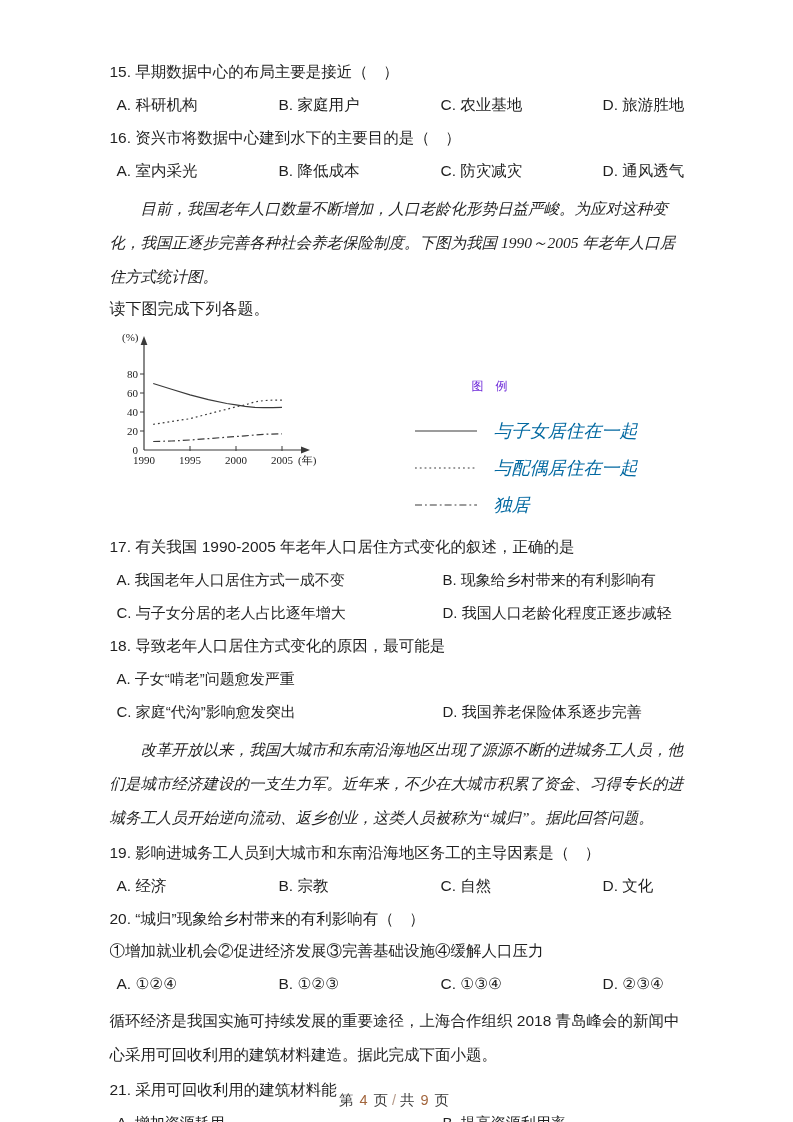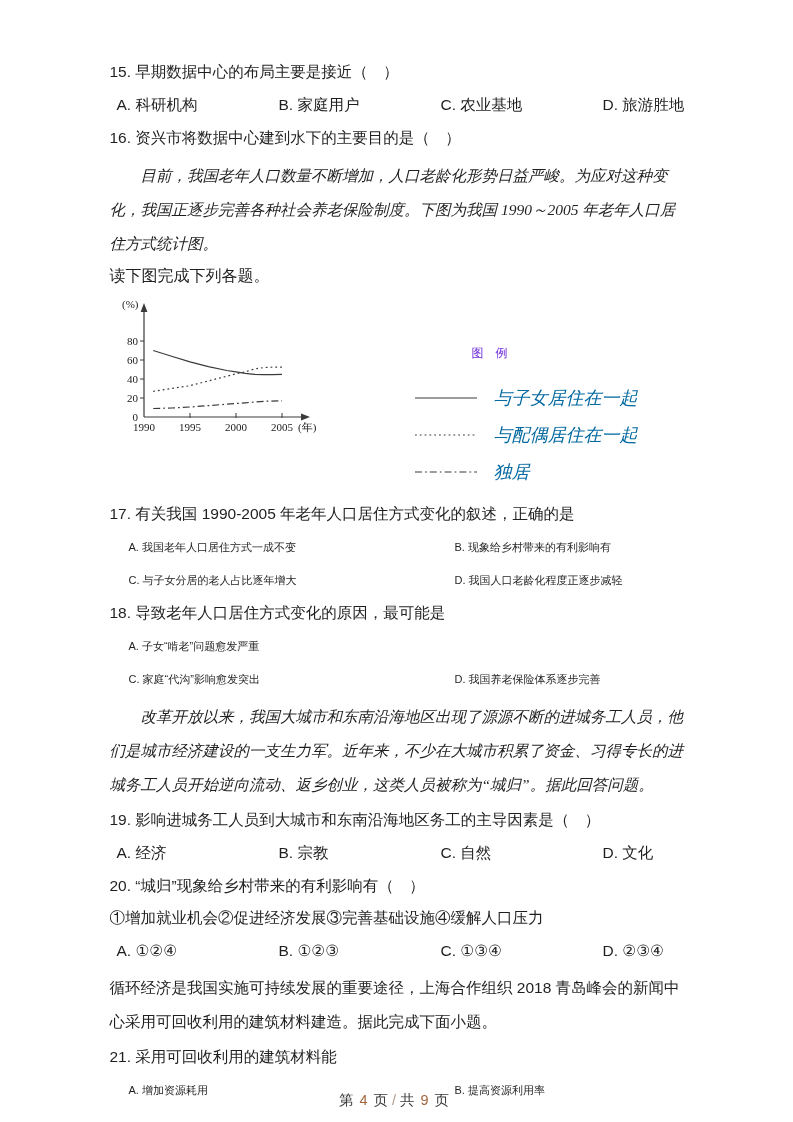--- a/index.html
+++ b/index.html
@@ -42,6 +42,12 @@
     </div>
 
     <div class="stem">16. 资兴市将数据中心建到水下的主要目的是（　）</div>
+    <div class="opts4">
+      <span>A. 室内采光</span>
+      <span>B. 降低成本</span>
+      <span>C. 防灾减灾</span>
+      <span>D. 通风透气</span>
+    </div>
 
     <div class="passage">目前，我国老年人口数量不断增加，人口老龄化形势日益严峻。为应对这种变化，我国正逐步完善各种社会养老保险制度。下图为我国 1990～2005 年老年人口居住方式统计图。</div>
     <div class="lead">读下图完成下列各题。</div>

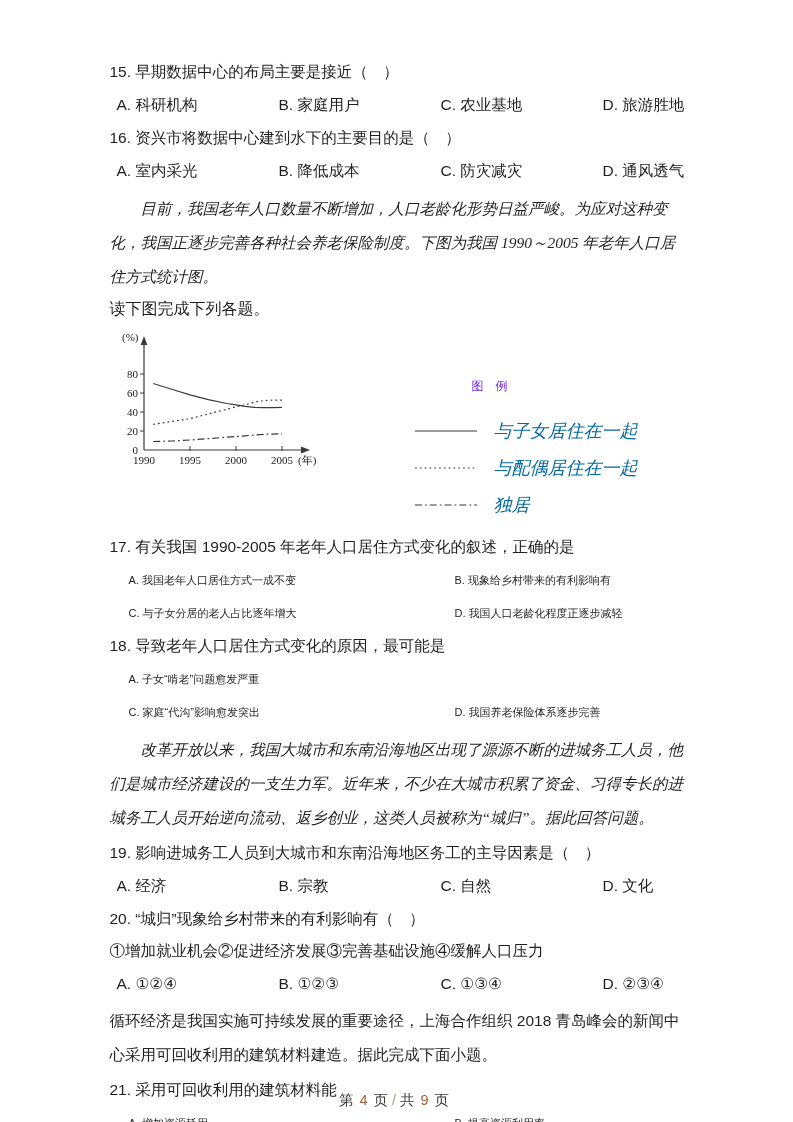--- a/index.html
+++ b/index.html
@@ -10,7 +10,7 @@
   .doc{position:absolute;left:66px;right:56px;top:56px;}
   .stem{font-size:15.5px;height:33px;display:flex;align-items:center;white-space:nowrap;}
   .opts4{display:grid;grid-template-columns:162px 162px 162px 1fr;height:33px;align-items:center;padding-left:7px;font-size:15.5px;}
-  .opts2{display:grid;grid-template-columns:326px 1fr;height:33px;align-items:center;padding-left:7px;font-size:11px;margin-left:12px;}
+  .opts2{display:grid;grid-template-columns:326px 1fr;height:33px;align-items:center;padding-left:7px;font-size:15px;}
   .optsub{font-size:15.5px;height:31px;display:flex;align-items:center;}
   .passage{font-family:"Liberation Serif","DejaVu Serif",serif;font-style:italic;font-size:15.5px;line-height:34px;text-indent:2em;margin:4px 8px 2px 0;}
   .passage-plain{font-size:15.5px;line-height:34px;margin:4px 0 2px 0;}

